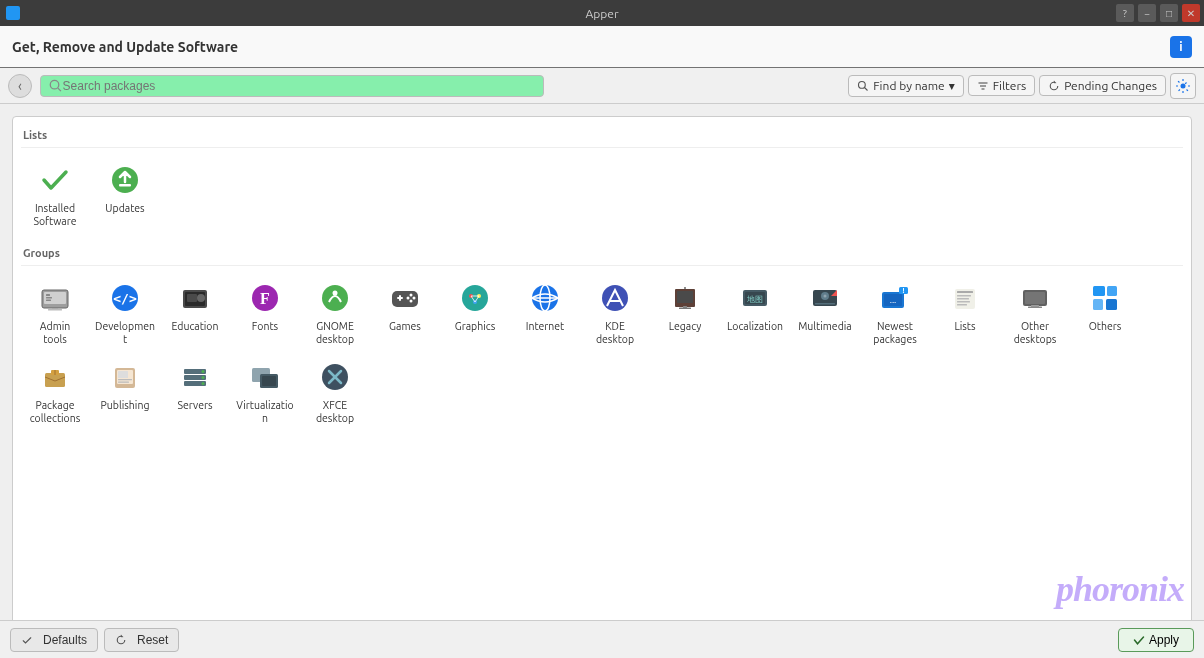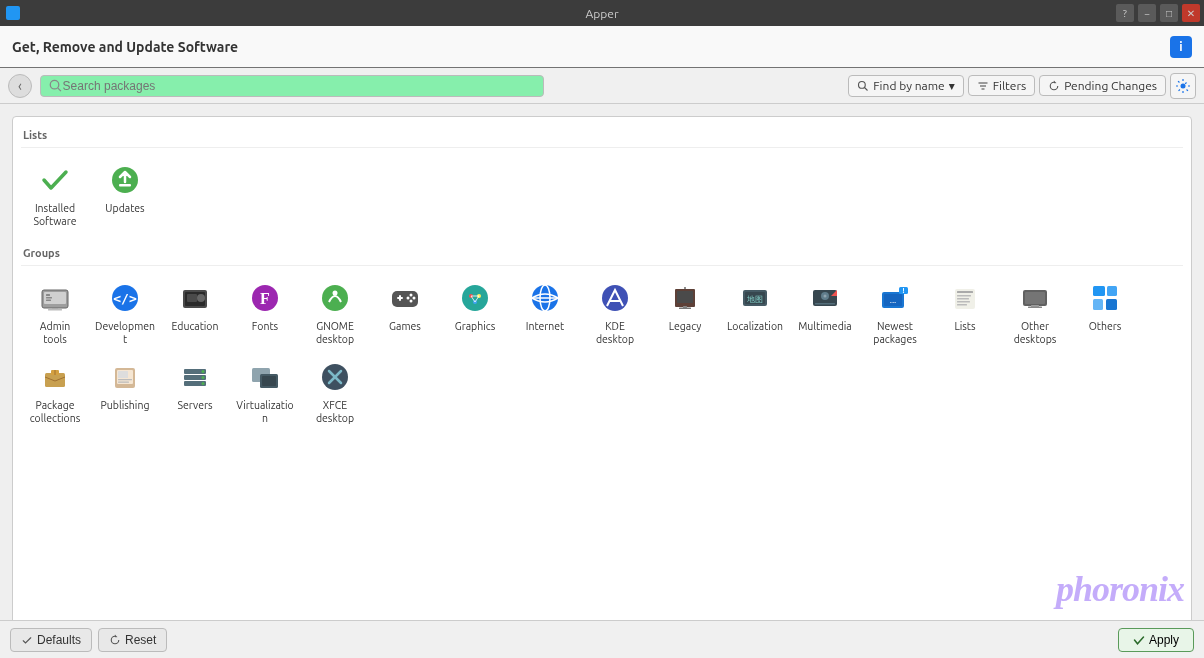--- a/index.html
+++ b/index.html
@@ -238,7 +238,7 @@
     .bottom-btn {
       display: flex;
       align-items: center;
-      gap: 4px;
+      gap: 10px;
       padding: 4px 10px;
       border: 1px solid #bbb;
       border-radius: 4px;

